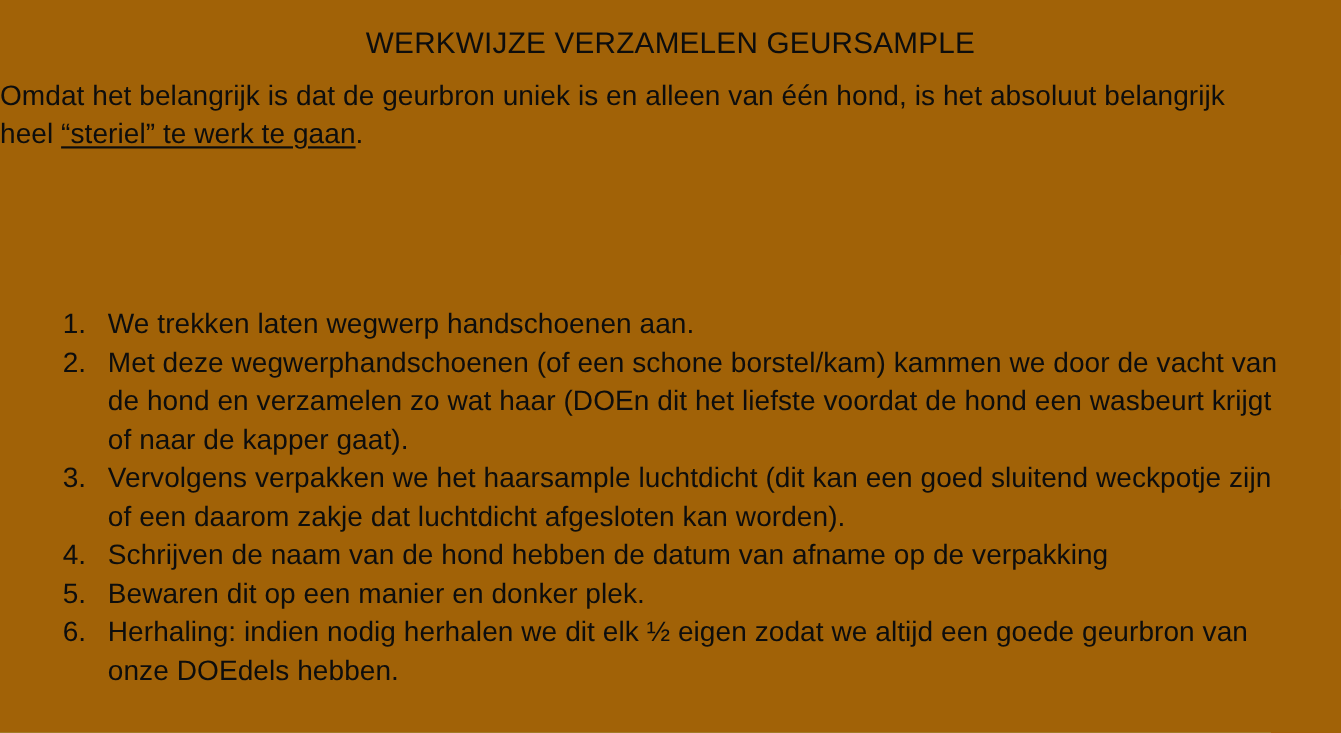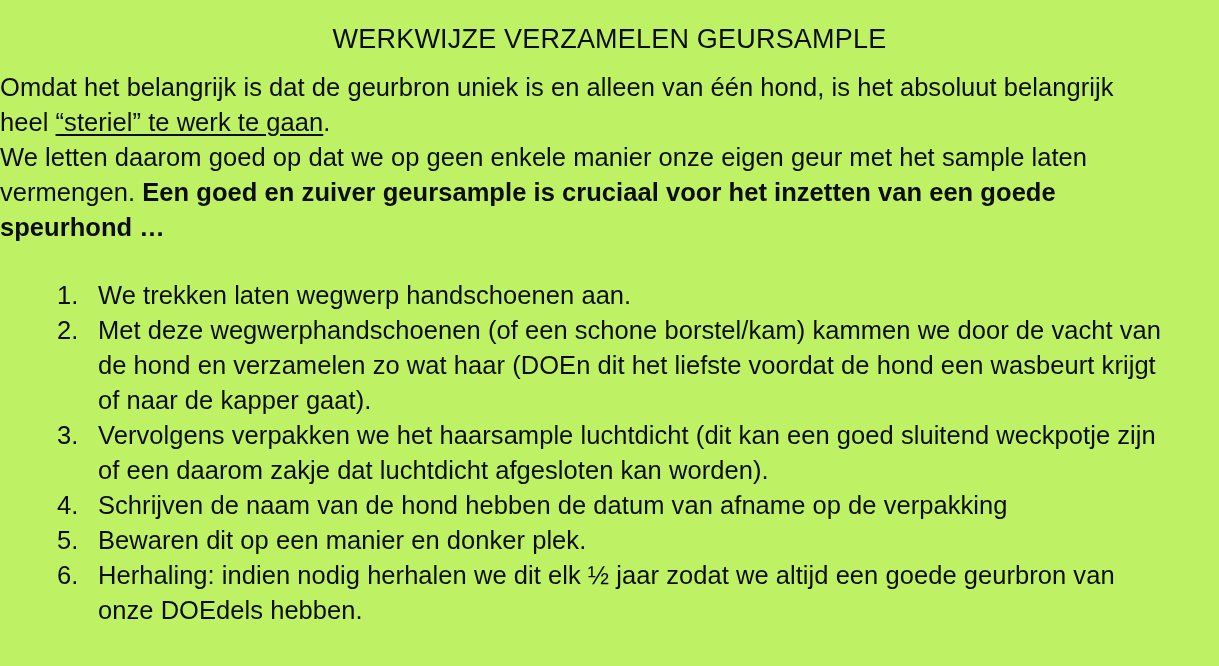--- a/index.html
+++ b/index.html
@@ -22,7 +22,7 @@
     width: 1219px;
     height: 666px;
     box-sizing: border-box;
-    background: #bef264;
+    background: #a16207;
   }
 
   

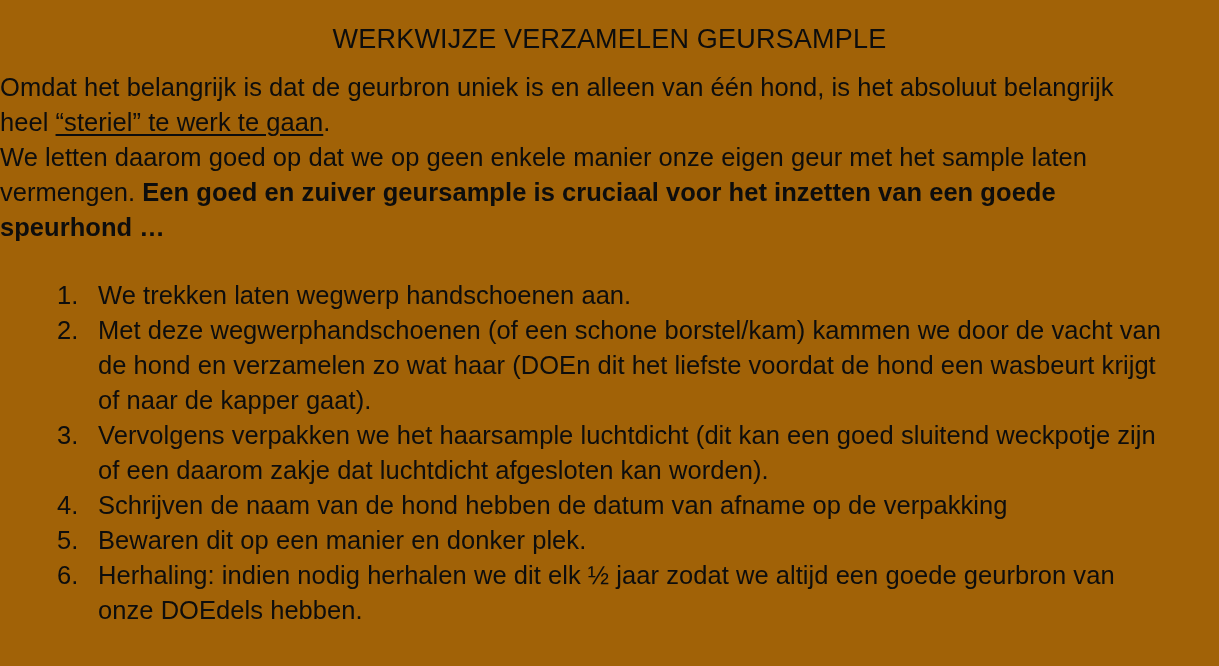--- a/index.html
+++ b/index.html
@@ -107,7 +107,6 @@
 
     <p class="para"><span>Omdat het belangrijk is dat de geurbron uniek is en alleen van één hond, is het absoluut belangrijk heel </span><span class="u">“steriel” te werk te gaan</span><span>.</span></p>
 
-    <p class="para"><span>We letten daarom goed op dat we op geen enkele manier onze eigen geur met het sample laten vermengen. </span><span class="b">Een goed en zuiver geursample is cruciaal voor het inzetten van een goede speurhond …</span></p>
 
   </div>
 

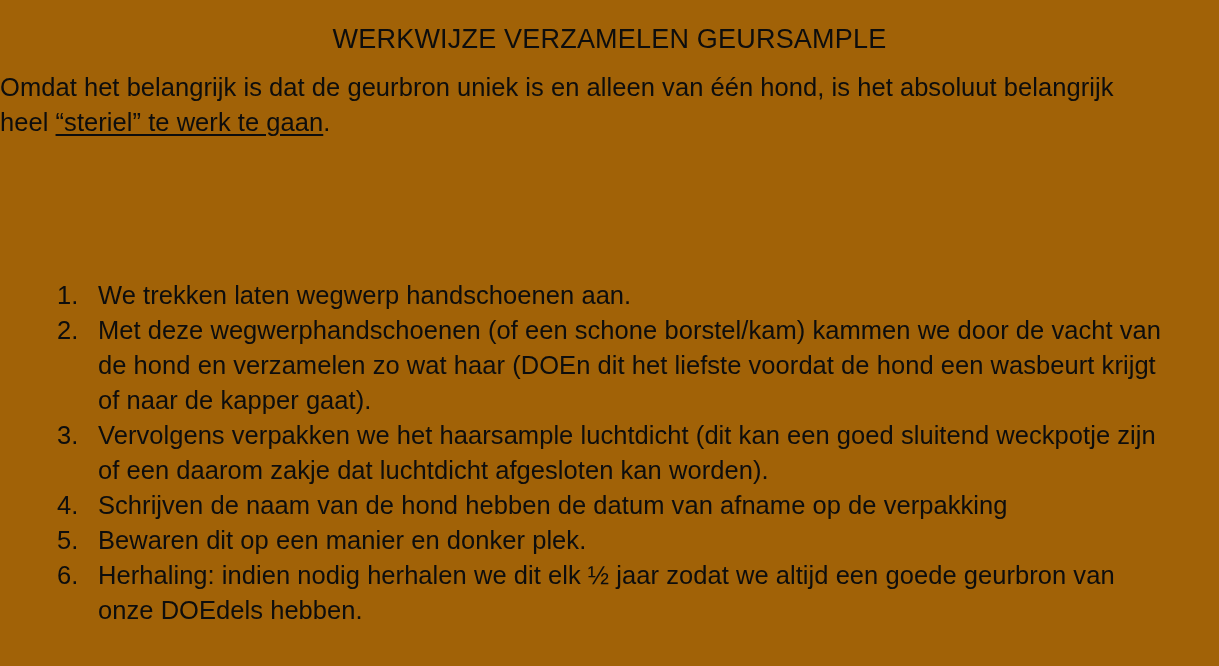--- a/index.html
+++ b/index.html
@@ -139,7 +139,7 @@
 
     <li class="step">
       <span class="step-num">6.</span>
-      <span class="step-text">Herhaling: indien nodig herhalen we dit elk ½ jaar zodat we altijd een goede geurbron van onze DOEdels hebben.</span>
+      <span class="step-text">Herhaling: indien nodig herhalen we dit elk ½ eigen zodat we altijd een goede geurbron van onze DOEdels hebben.</span>
     </li>
 
   </ol>

